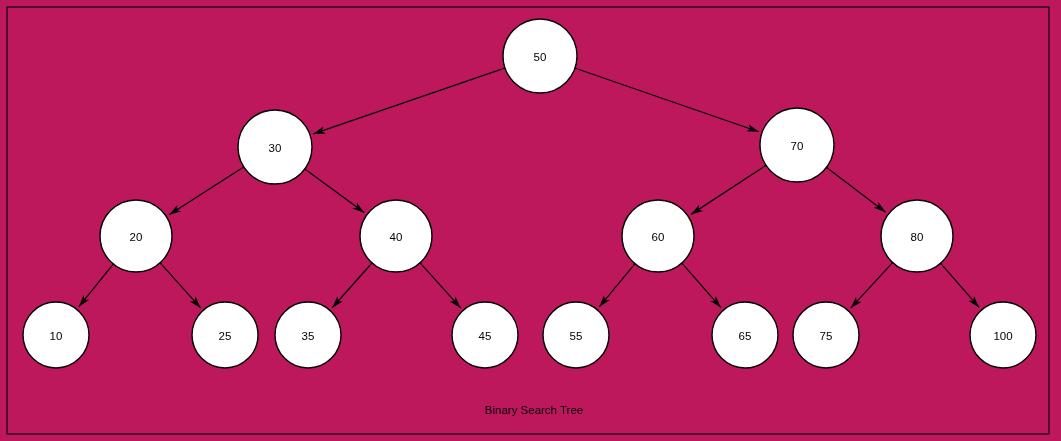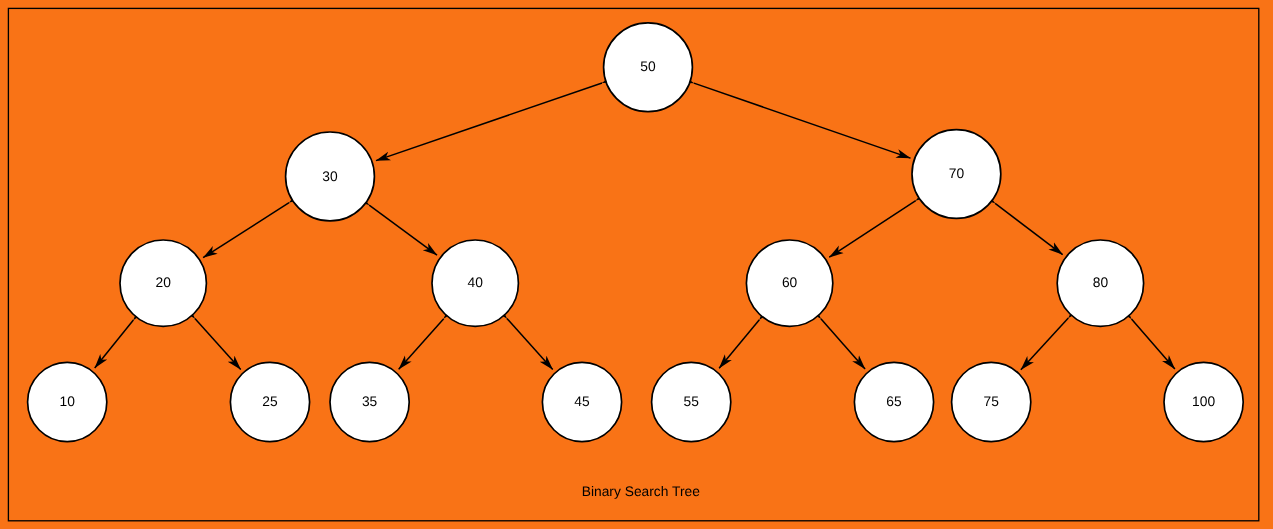--- a/index.html
+++ b/index.html
@@ -11,7 +11,7 @@
     position: relative;
     width: 1061px;
     height: 441px;
-    background: #f97316;
+    background: #be185d;
     font-family: "Liberation Sans", sans-serif;
     overflow: hidden;
   }

